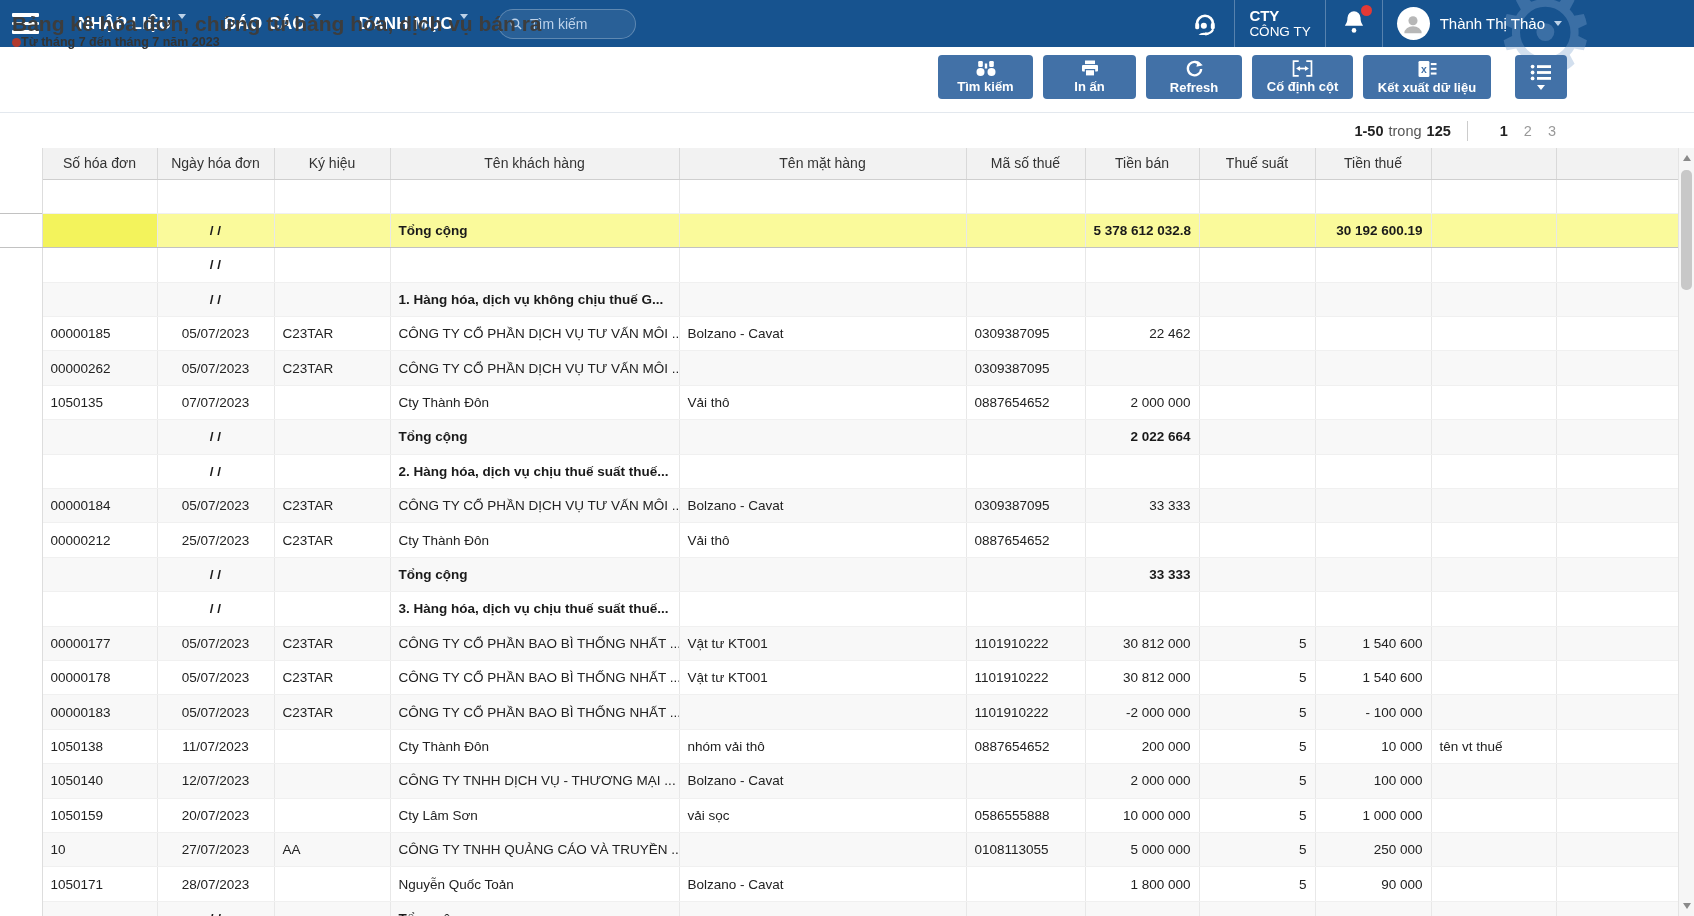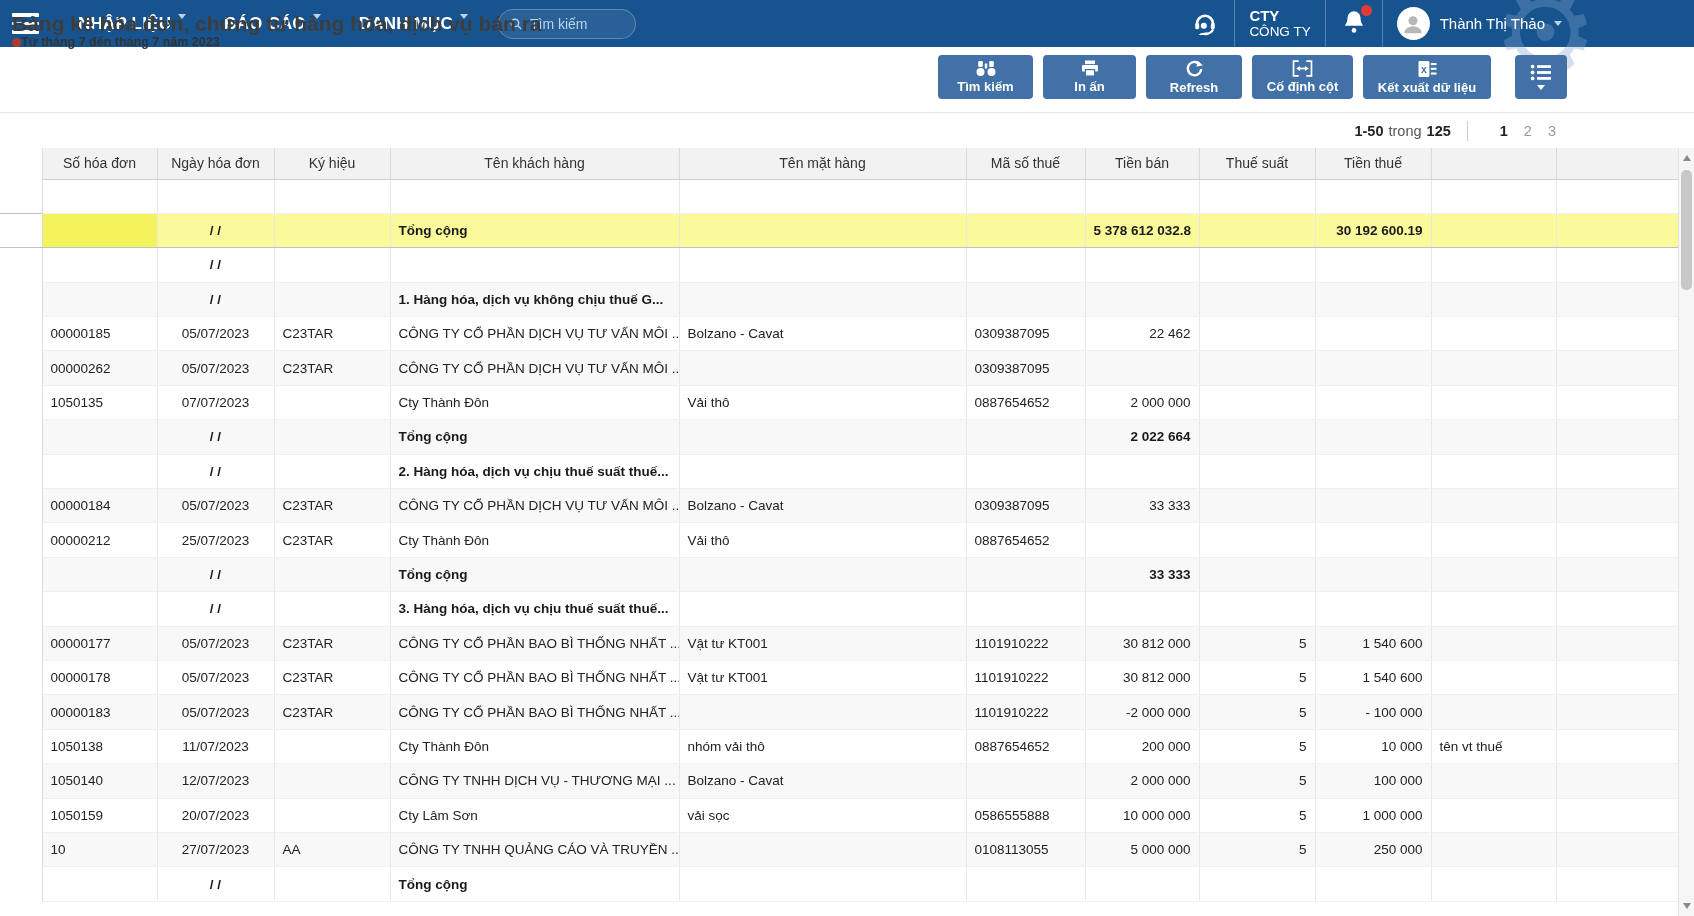--- a/index.html
+++ b/index.html
@@ -547,6 +547,20 @@
             <td class="a-left"></td>
             <td class="filler"></td>
           </tr>
+          <tr class="r-data">
+            <td class="gutter"></td>
+            <td class="a-left">1050171</td>
+            <td class="a-center">28/07/2023</td>
+            <td class="a-left"></td>
+            <td class="a-left">Nguyễn Quốc Toản</td>
+            <td class="a-left">Bolzano - Cavat</td>
+            <td class="a-left"></td>
+            <td class="a-right">1 800 000</td>
+            <td class="a-right">5</td>
+            <td class="a-right">90 000</td>
+            <td class="a-left"></td>
+            <td class="filler"></td>
+          </tr>
           <tr class="r-total">
             <td class="gutter"></td>
             <td class="a-left"></td>

